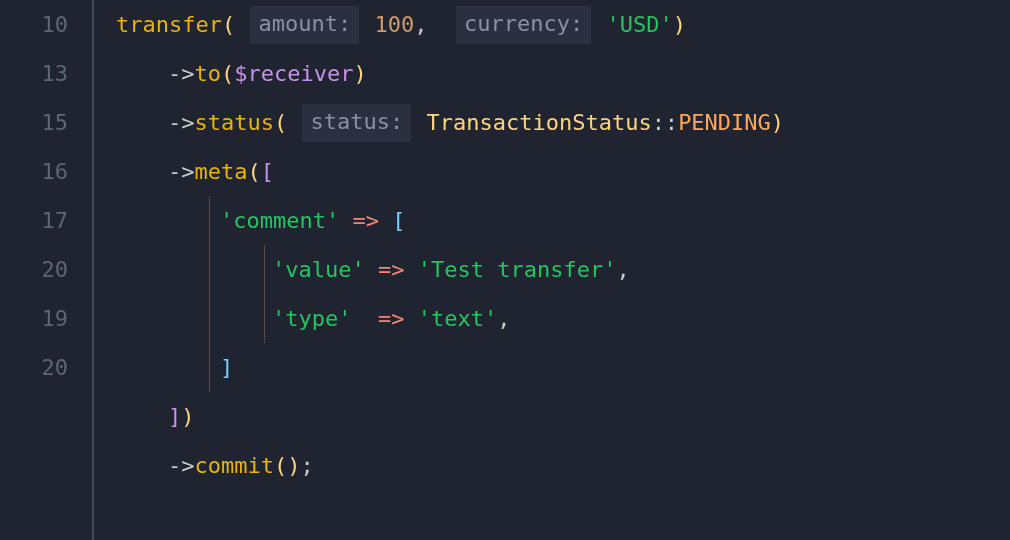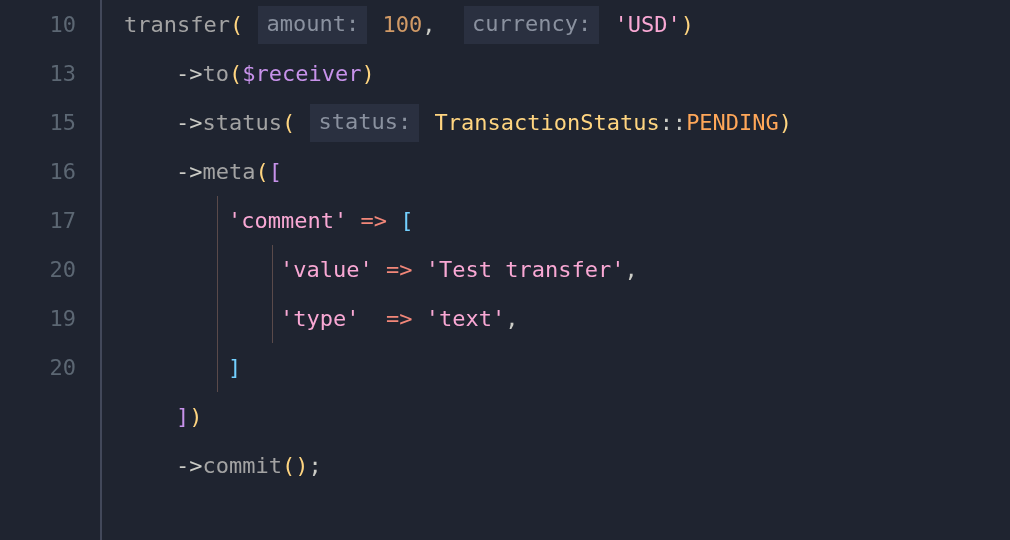--- a/index.html
+++ b/index.html
@@ -5,7 +5,7 @@
   html,body{margin:0;padding:0;background:#1f2430;color:#cbccc6;width:1010px;height:540px;overflow:hidden}
   body{font-family:ui-monospace,SFMono-Regular,Menlo,Monaco,Consolas,monospace;font-size:22px;line-height:49px}
   .editor{display:flex;height:100%}
-  .gutter{width:100px;text-align:right;padding-right:24px;box-sizing:border-box;color:#5c6773;user-select:none}
+  .gutter{width:92px;text-align:right;padding-right:24px;box-sizing:border-box;color:#5c6773;user-select:none}
   .gutter div{height:49px}
   .code{position:relative;flex:1;padding-left:24px;box-sizing:border-box}
   .vline{position:absolute;top:0;bottom:0;left:0;width:2px;background:#42485a}

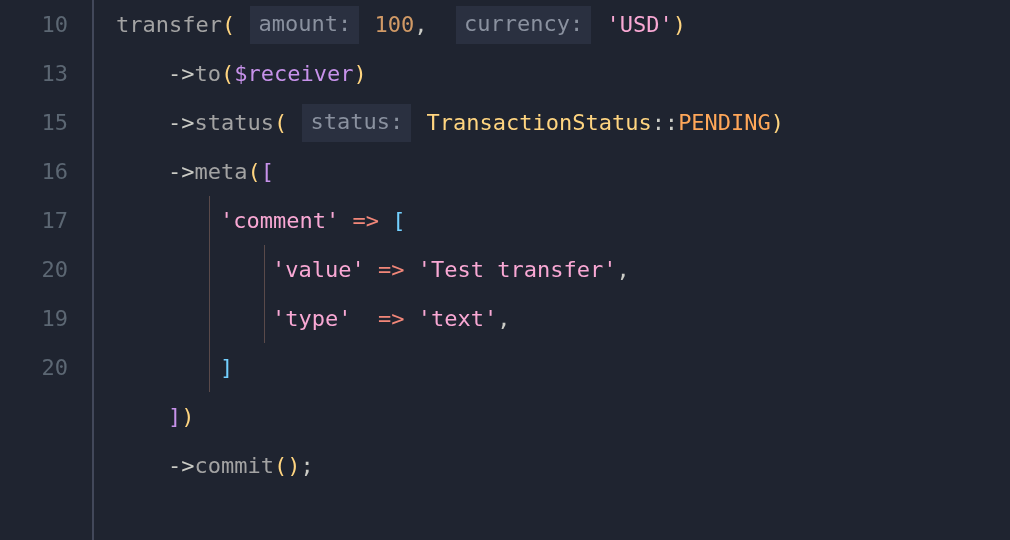--- a/index.html
+++ b/index.html
@@ -10,7 +10,7 @@
   .code{position:relative;flex:1;padding-left:24px;box-sizing:border-box}
   .vline{position:absolute;top:0;bottom:0;left:0;width:2px;background:#42485a}
   .line{white-space:pre;height:49px;position:relative}
-  .tok-fn{color:#a3a3a3}
+  .tok-fn{color:#eab308}
   .tok-num{color:#d19a66}
   .tok-var{color:#c792ea}
   .tok-str{color:#f9a8d4}

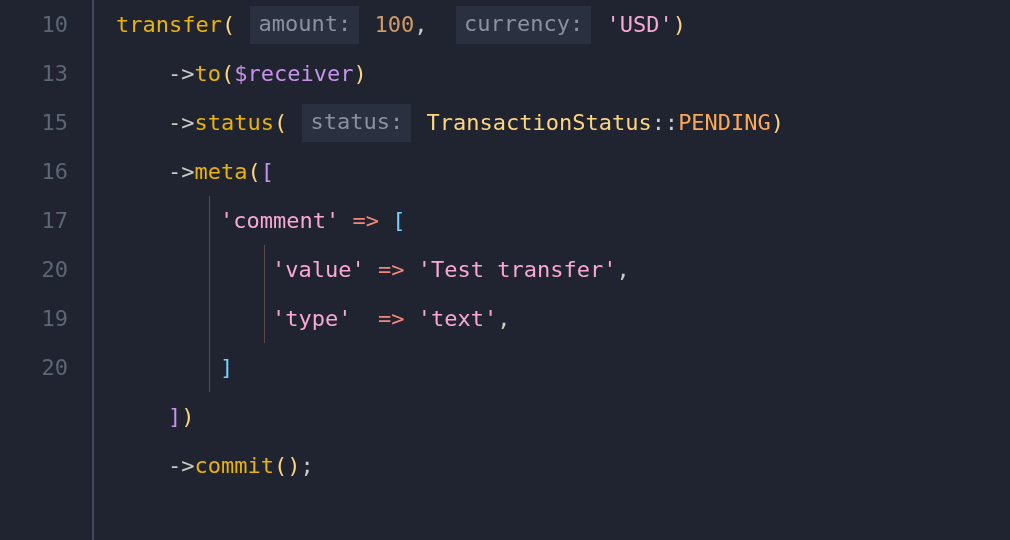--- a/index.html
+++ b/index.html
@@ -13,7 +13,7 @@
   .tok-fn{color:#eab308}
   .tok-num{color:#d19a66}
   .tok-var{color:#c792ea}
-  .tok-str{color:#f9a8d4}
+  .tok-str{color:#22c55e}
   .tok-op{color:#cbccc6}
   .tok-arrow{color:#f28779}
   .tok-comma{color:#cbccc6}

